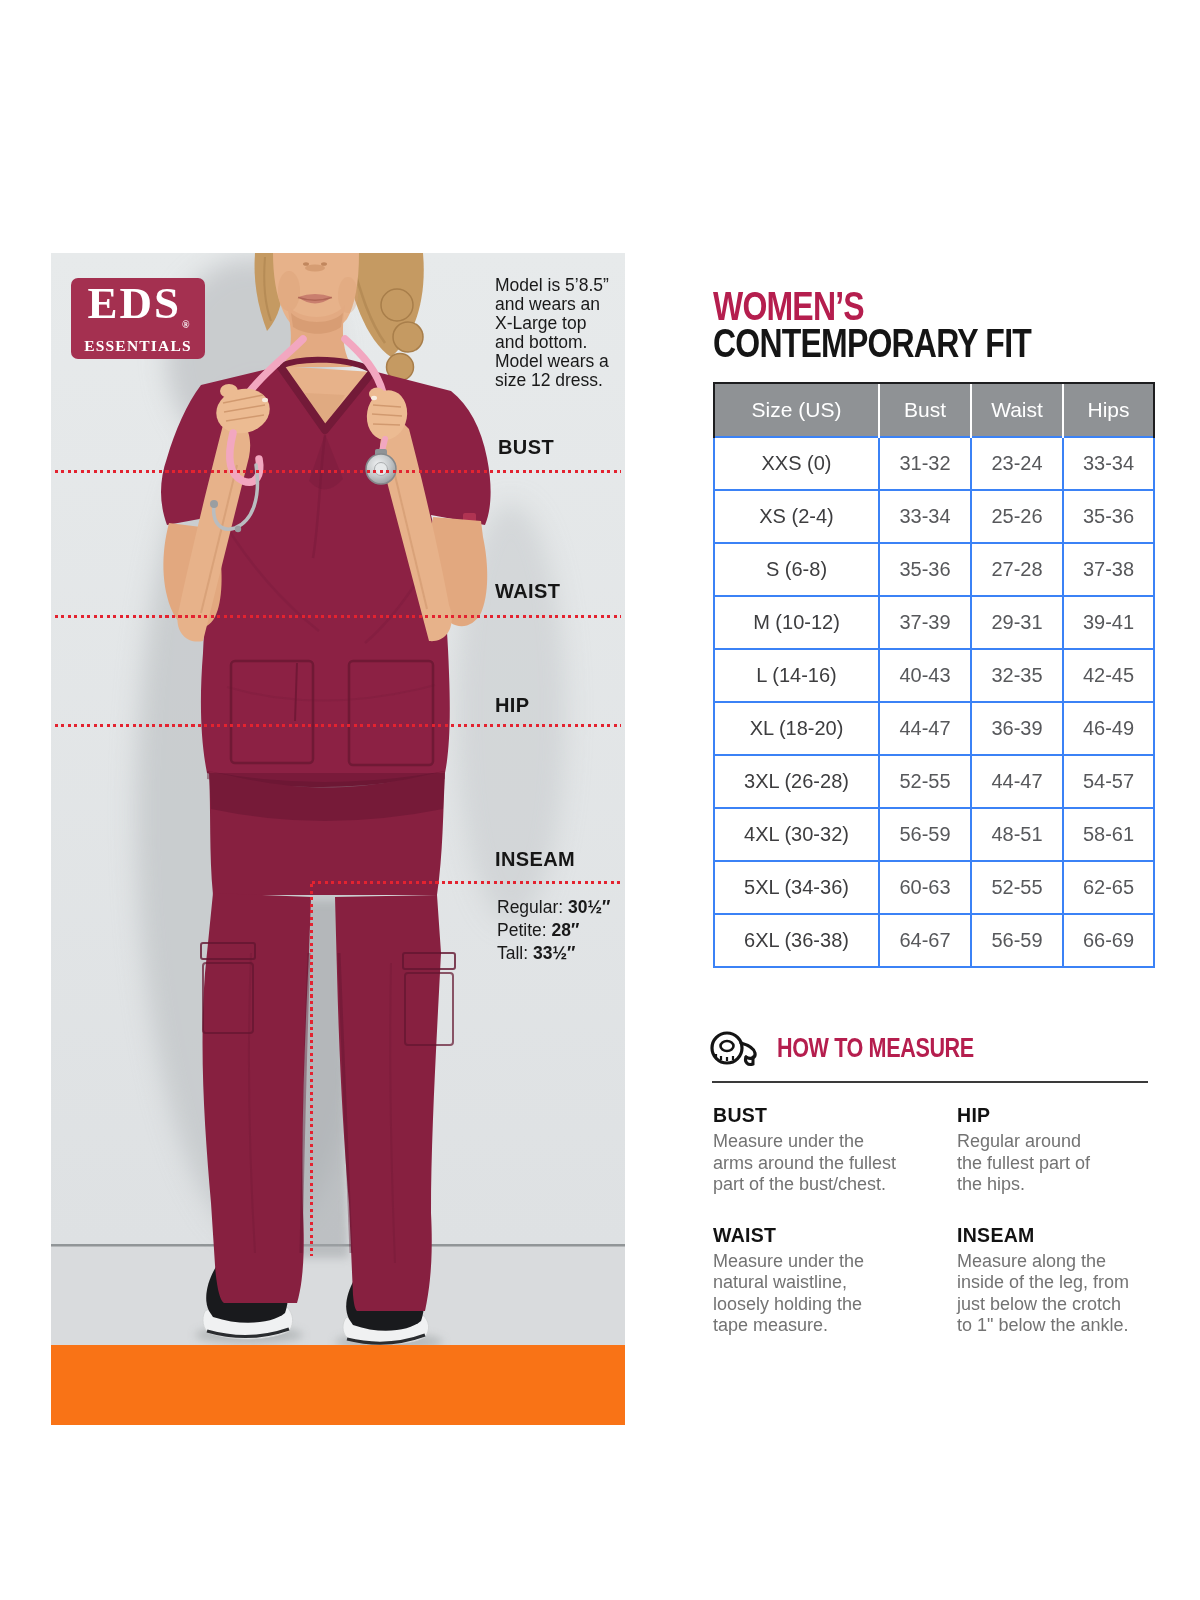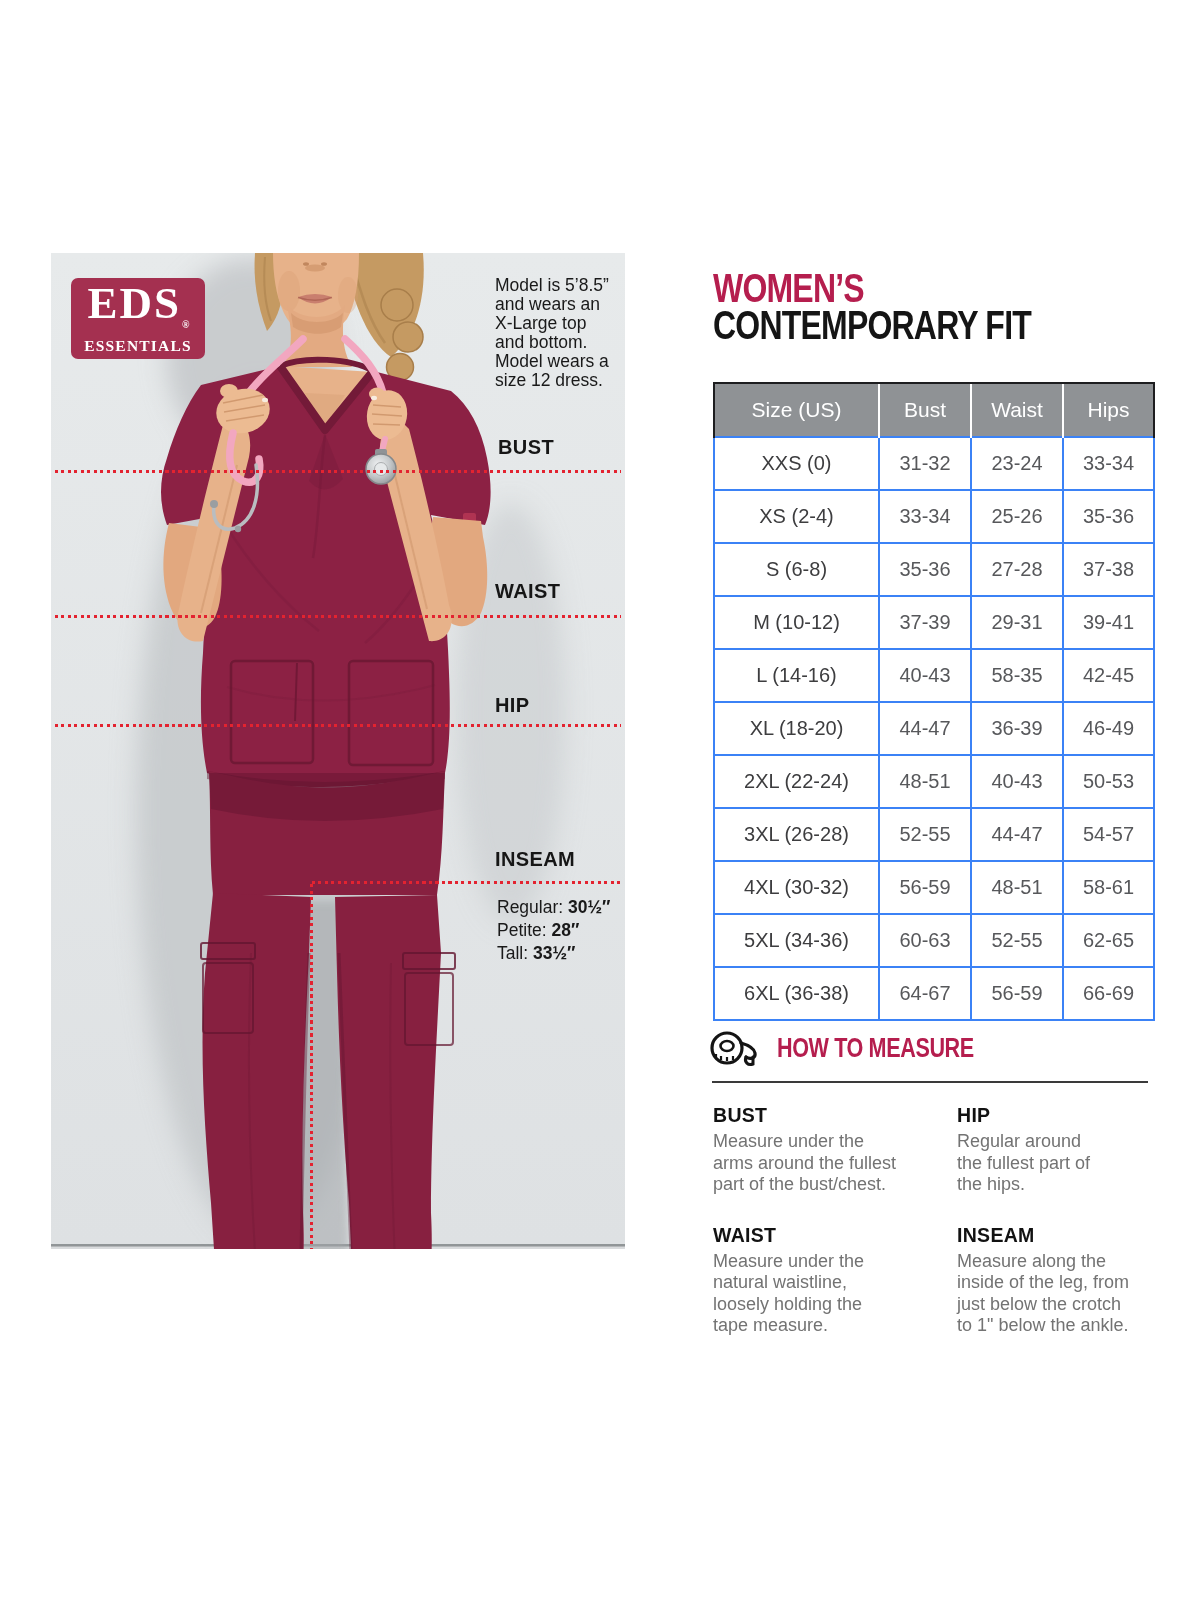--- a/index.html
+++ b/index.html
@@ -7,7 +7,7 @@
         font-family:"Liberation Sans","DejaVu Sans",sans-serif;color:#1c1c1c;}
 
   
-  #photo{position:absolute;left:51px;top:253px;width:574px;height:996px;background:#f97316;overflow:hidden;}
+  #photo{position:absolute;left:51px;top:253px;width:574px;height:1172px;background:#f97316;overflow:hidden;}
   #photo svg{position:absolute;left:0;top:0;}
 
   .logo-box{position:absolute;left:20px;top:25px;width:134px;height:81px;background:#a43050;

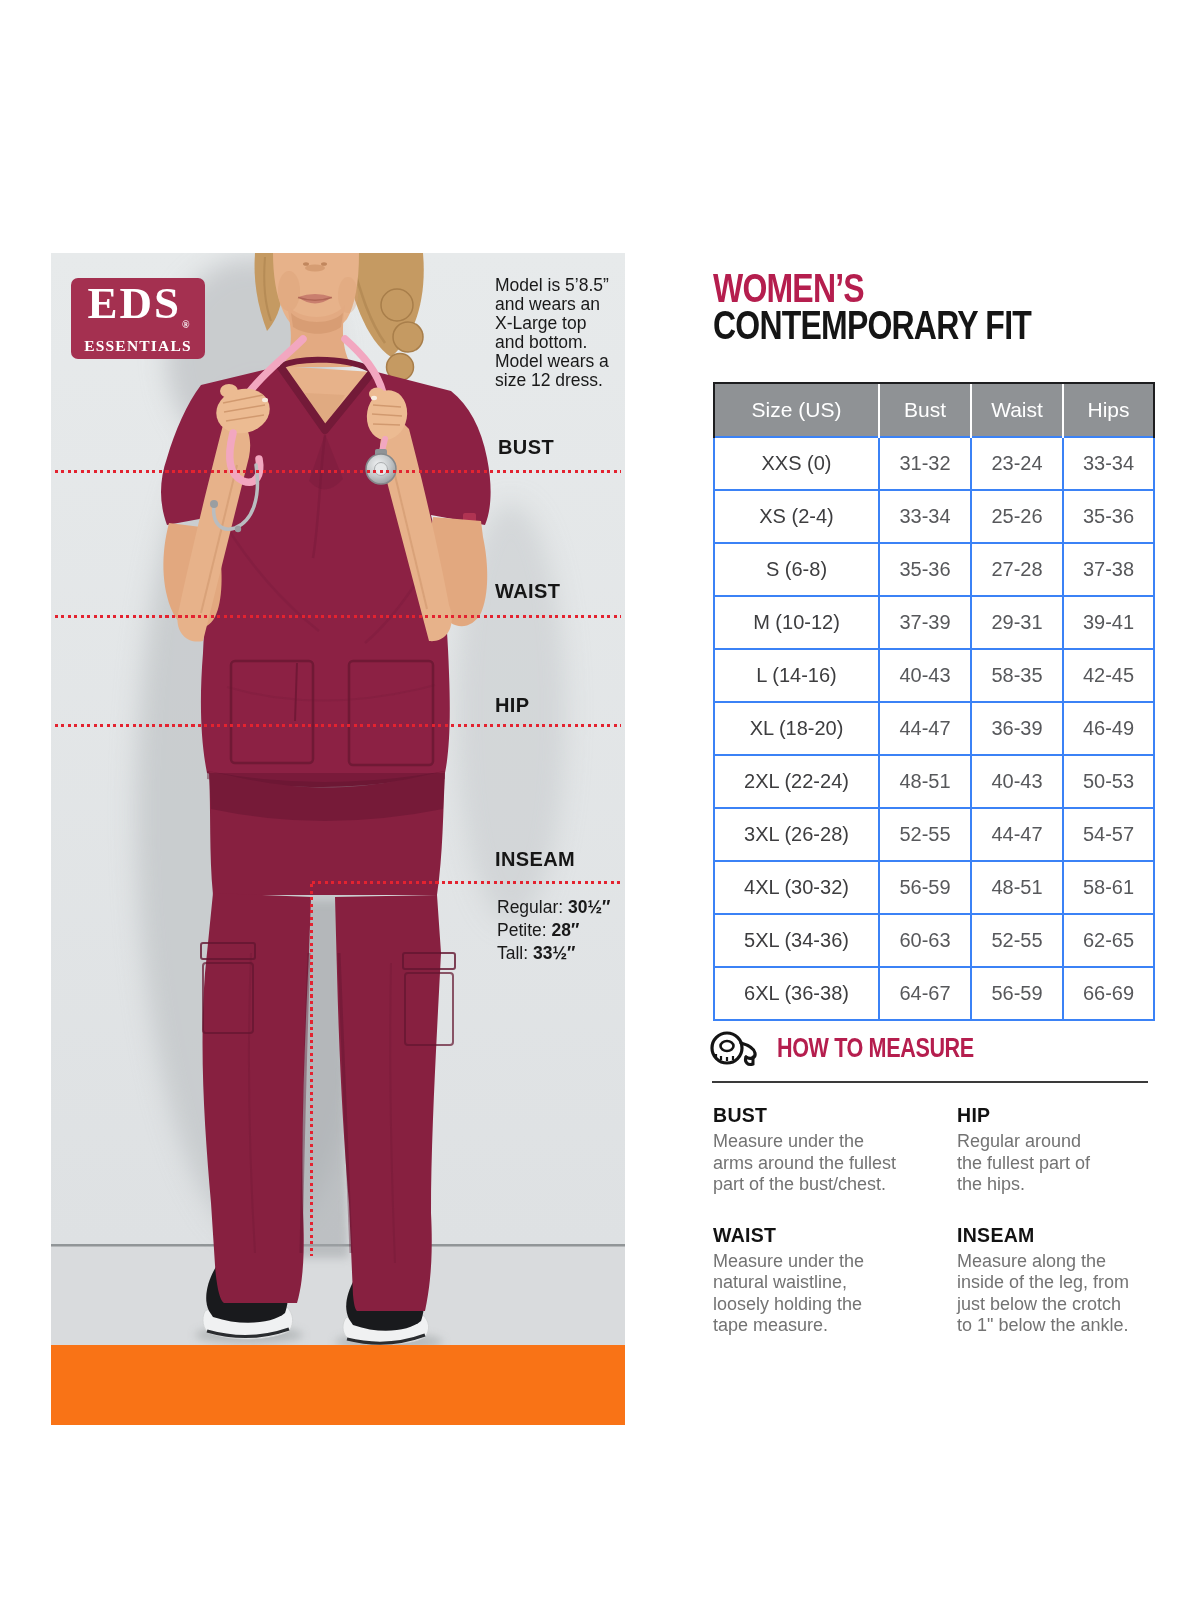--- a/index.html
+++ b/index.html
@@ -31,7 +31,7 @@
   .inseam-opts b{font-weight:bold;}
 
   
-  .chart-title{position:absolute;left:713px;top:270px;}
+  .chart-title{position:absolute;left:713px;top:288px;}
   .chart-title div{font-weight:bold;font-size:41px;line-height:37px;letter-spacing:-1px;
                    transform:scaleX(.78);transform-origin:0 0;white-space:nowrap;}
   .t1{color:#b51e4e;}

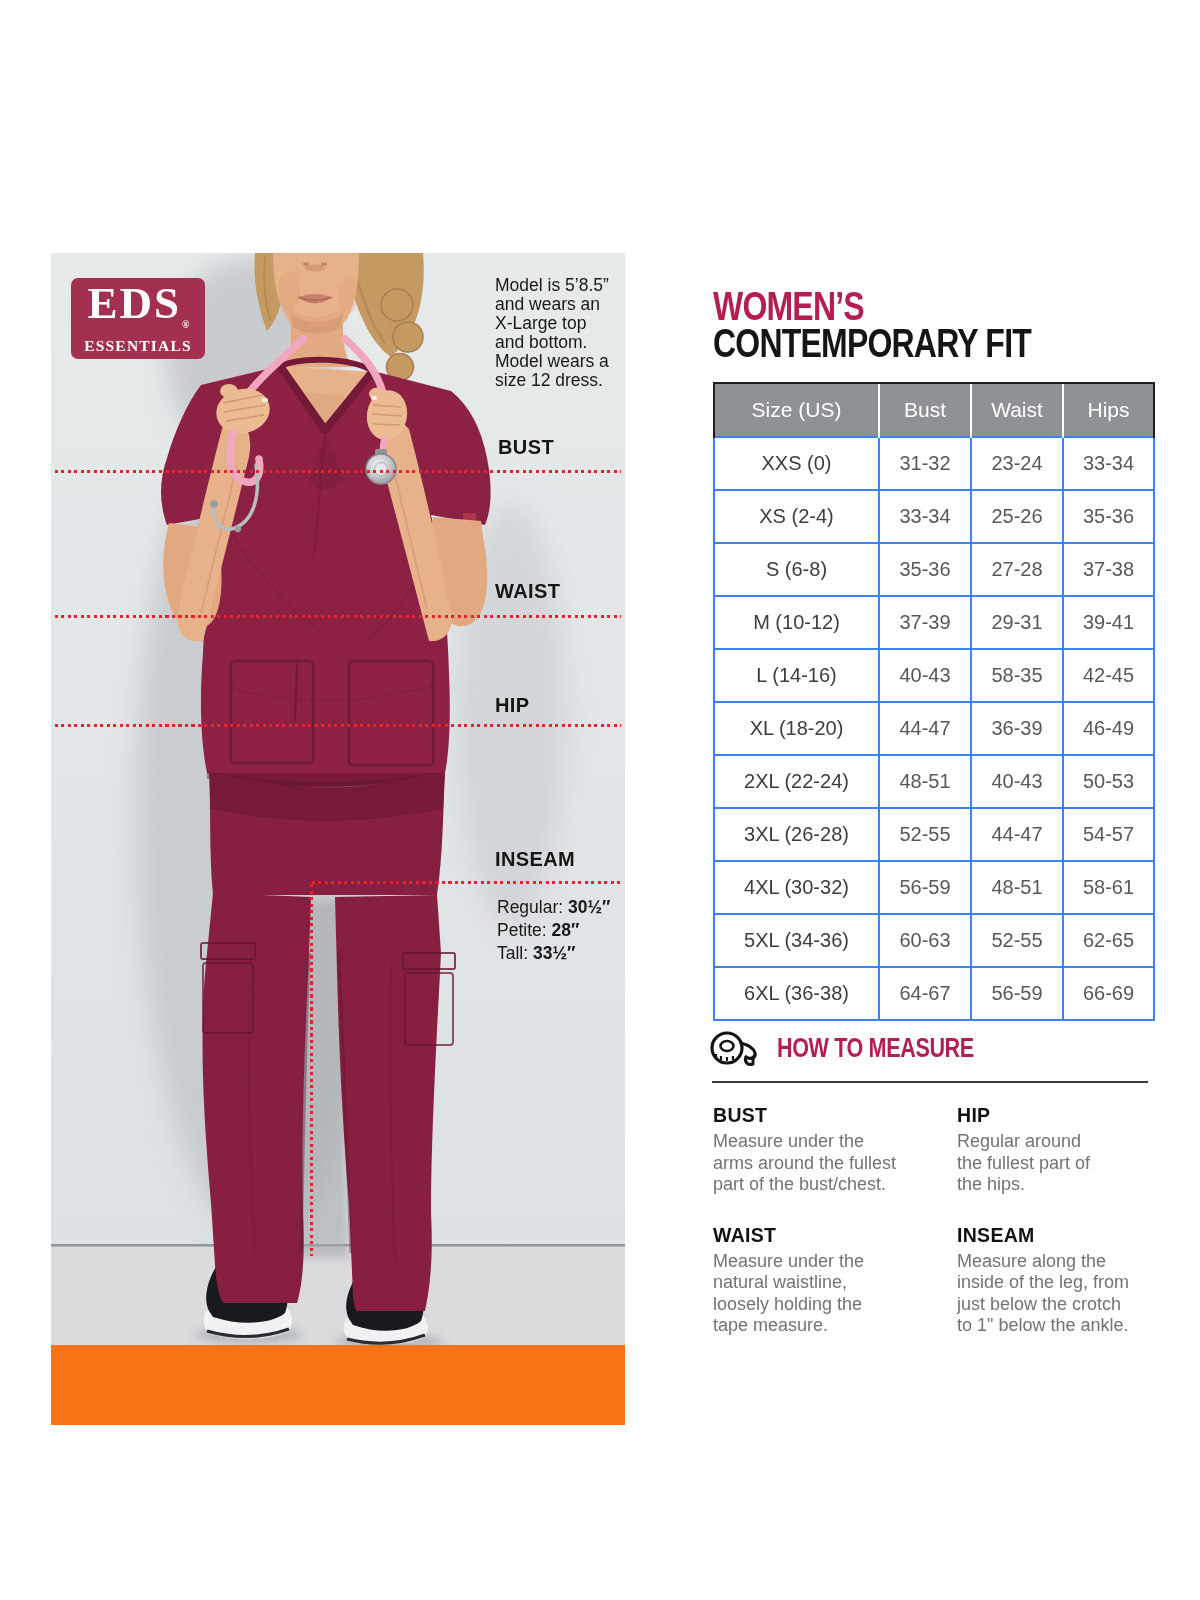--- a/index.html
+++ b/index.html
@@ -297,7 +297,7 @@
       <tr>
           <td class="c-size">L (14-16)</td>
           <td class="c-num">40-43</td>
-          <td class="c-num">58-35</td>
+          <td class="c-num">32-35</td>
           <td class="c-num">42-45</td>
         </tr>
       <tr>

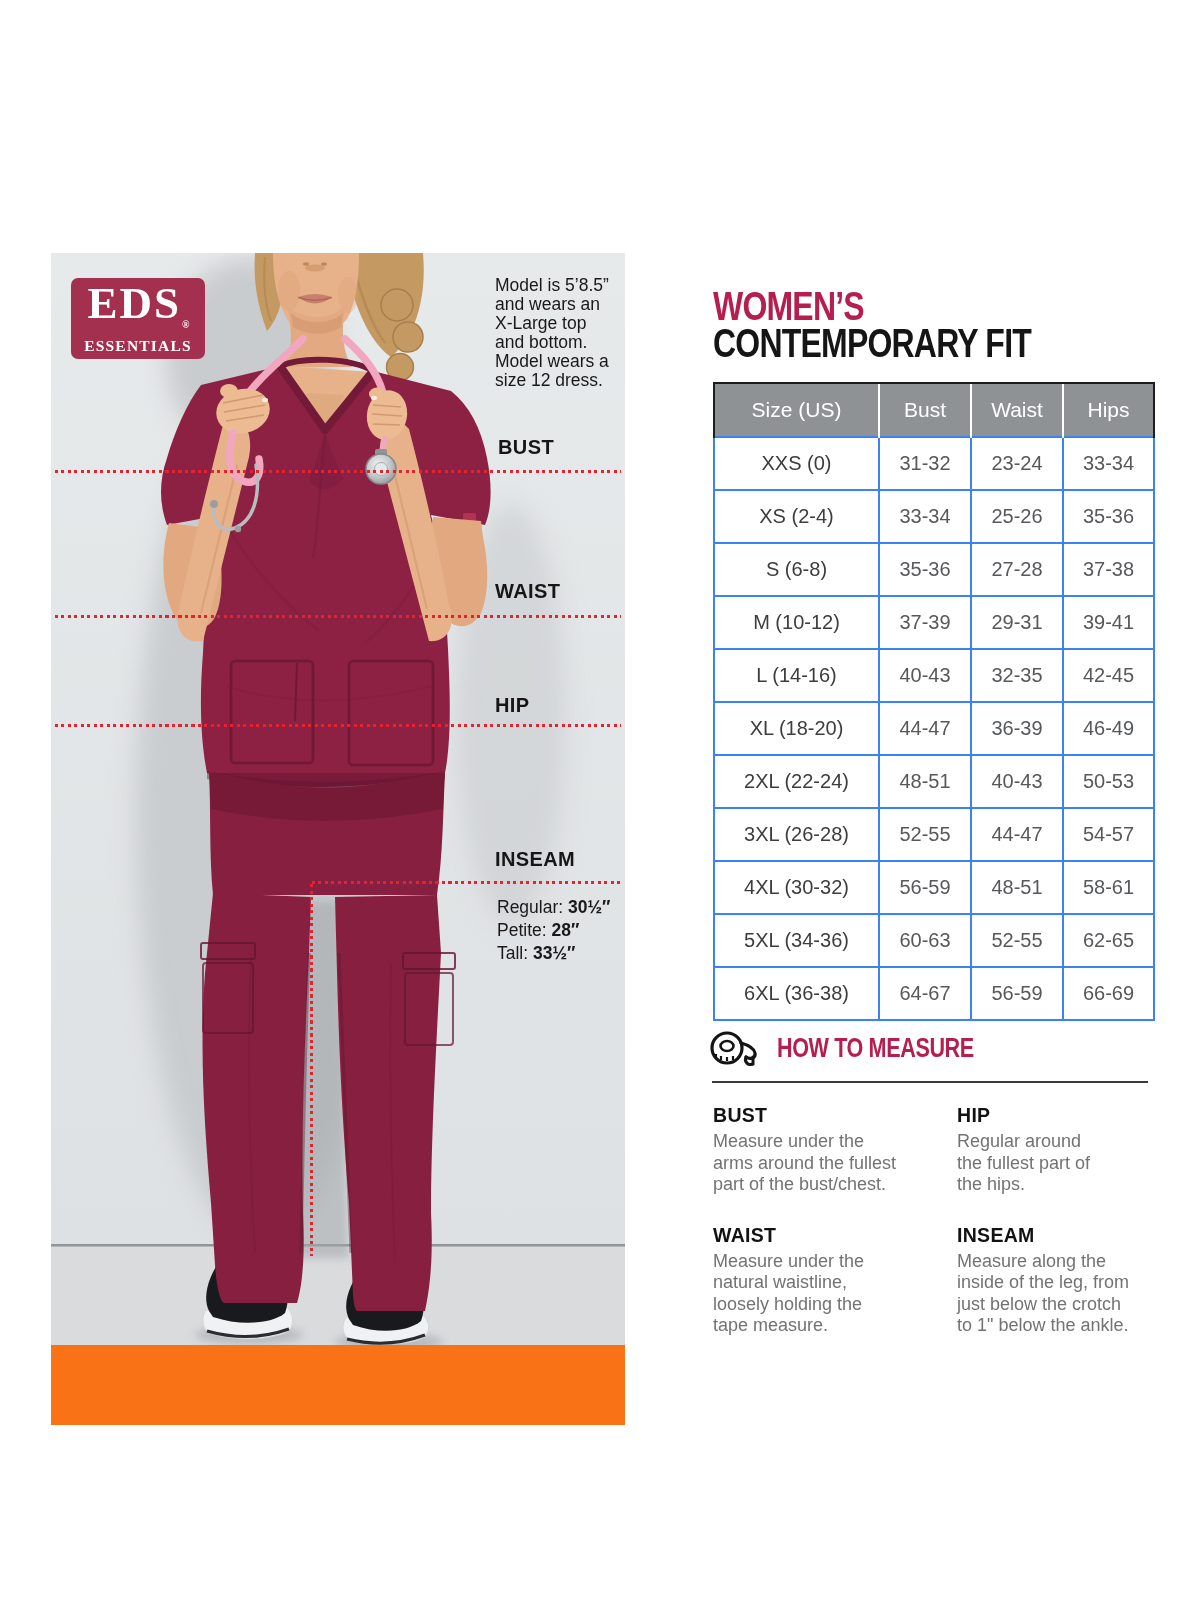--- a/index.html
+++ b/index.html
@@ -307,12 +307,6 @@
           <td class="c-num">46-49</td>
         </tr>
       <tr>
-          <td class="c-size">2XL (22-24)</td>
-          <td class="c-num">48-51</td>
-          <td class="c-num">40-43</td>
-          <td class="c-num">50-53</td>
-        </tr>
-      <tr>
           <td class="c-size">3XL (26-28)</td>
           <td class="c-num">52-55</td>
           <td class="c-num">44-47</td>

